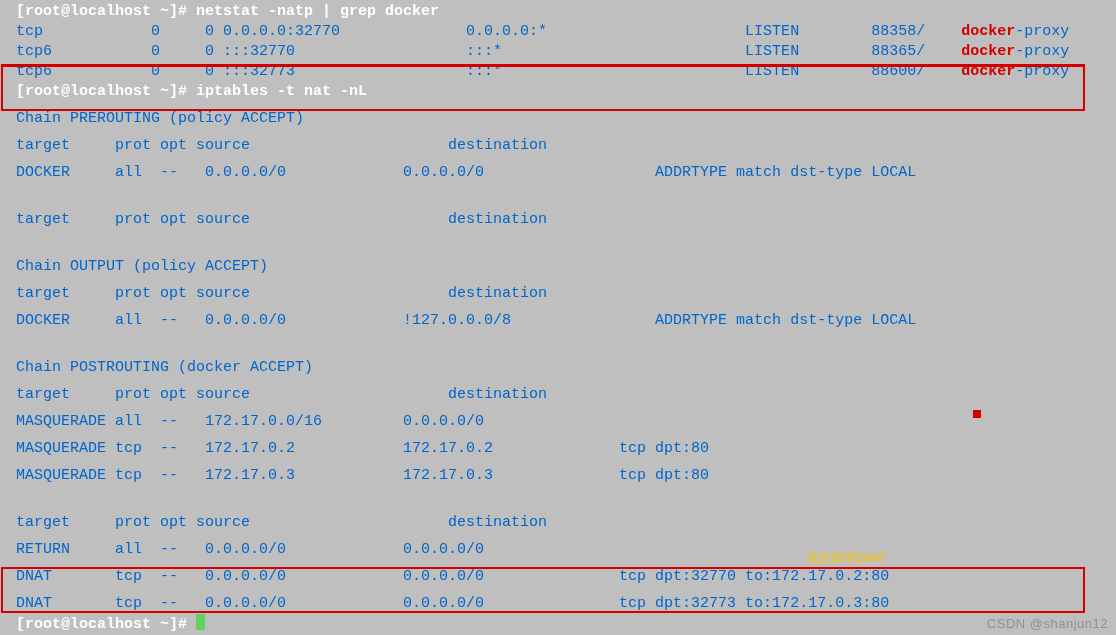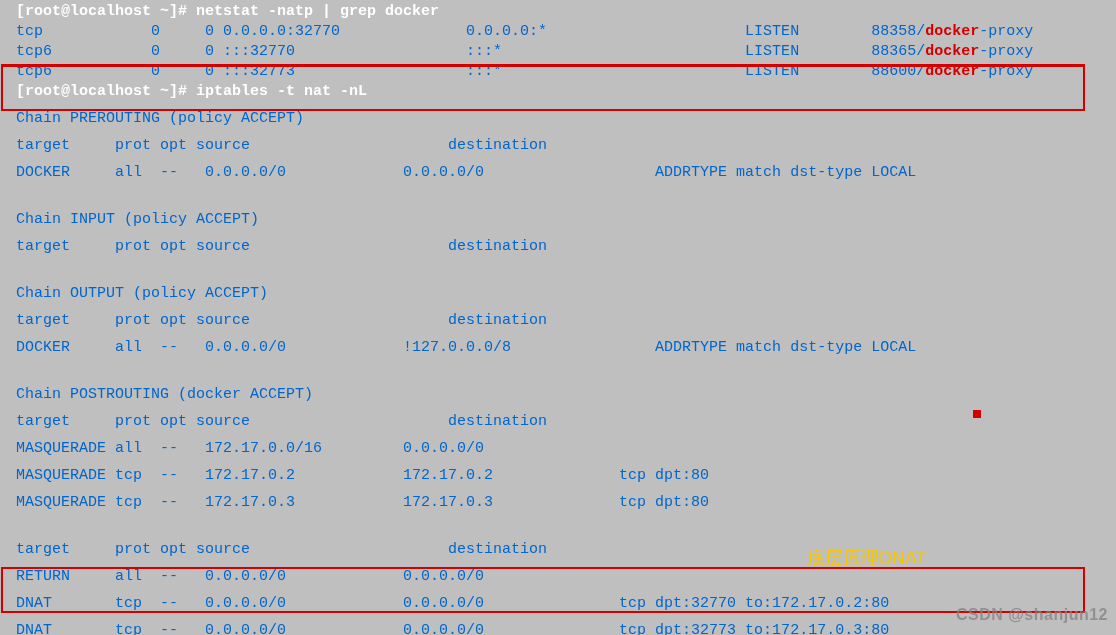--- a/index.html
+++ b/index.html
@@ -28,7 +28,7 @@
   .cmd    { color: #0066cc; }
   .text   { color: #0066cc; margin-top: 7px; }
   .white  { color: #ffffff; font-weight: bold; }
-  .red    { color: #d40000; font-weight: bold; }
+  .red    { color: #d40000; font-weight: bold; margin-left: 36px; }
   .yellow { color: #f7c600; }
   .cursor {
     display: inline-block;

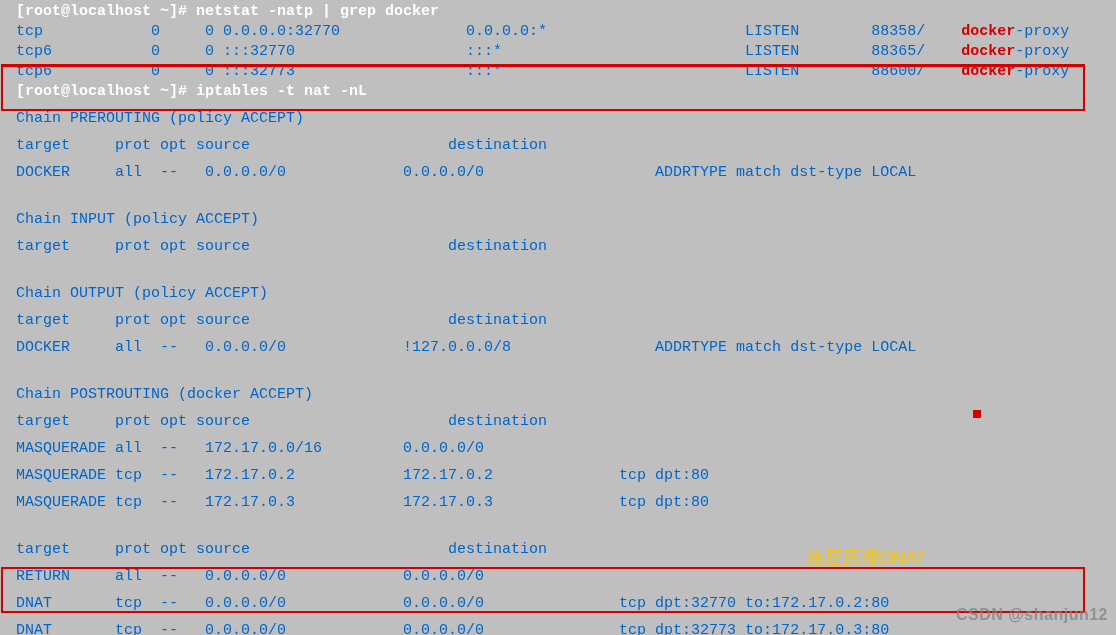--- a/index.html
+++ b/index.html
@@ -103,7 +103,6 @@
 
   <pre> </pre>
 
-  <pre class="text">Chain INPUT (policy ACCEPT)</pre>
   <pre class="text" id="cols2">target     prot opt source                      destination</pre>
 
   <pre> </pre>

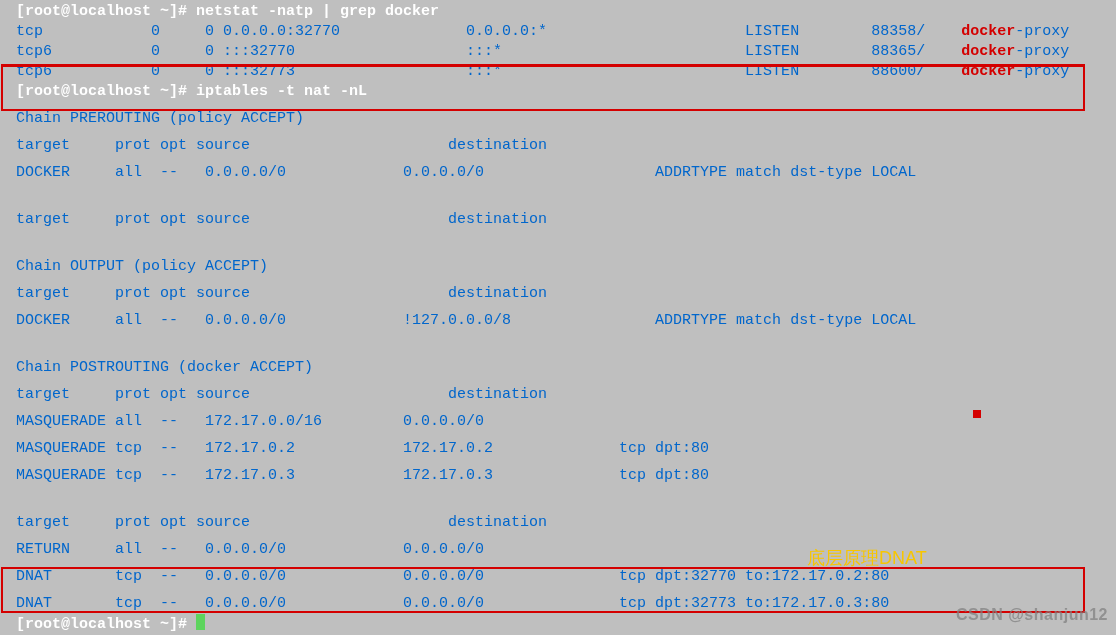--- a/index.html
+++ b/index.html
@@ -76,7 +76,7 @@
   }
   .anno {
     position: absolute;
-    font-size: 18px;
+    font-size: 12px;
     font-family: Arial, "Microsoft YaHei", sans-serif;
   }
 </style>

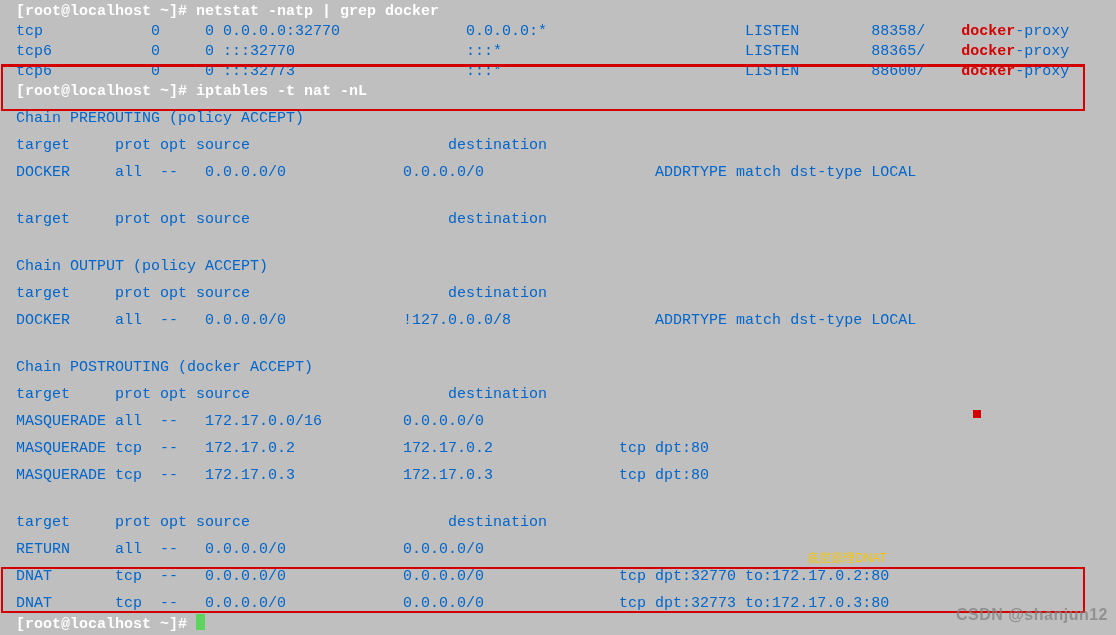--- a/index.html
+++ b/index.html
@@ -67,12 +67,11 @@
   .watermark {
     position: absolute;
     right: 8px;
-    bottom: 10px;
+    bottom: 1px;
     font-family: Arial, sans-serif;
-    font-size: 16px;
+    font-size: 13px;
     color: rgba(130,130,130,0.75);
     letter-spacing: 0.5px;
-    font-weight: bold;
   }
   .anno {
     position: absolute;

